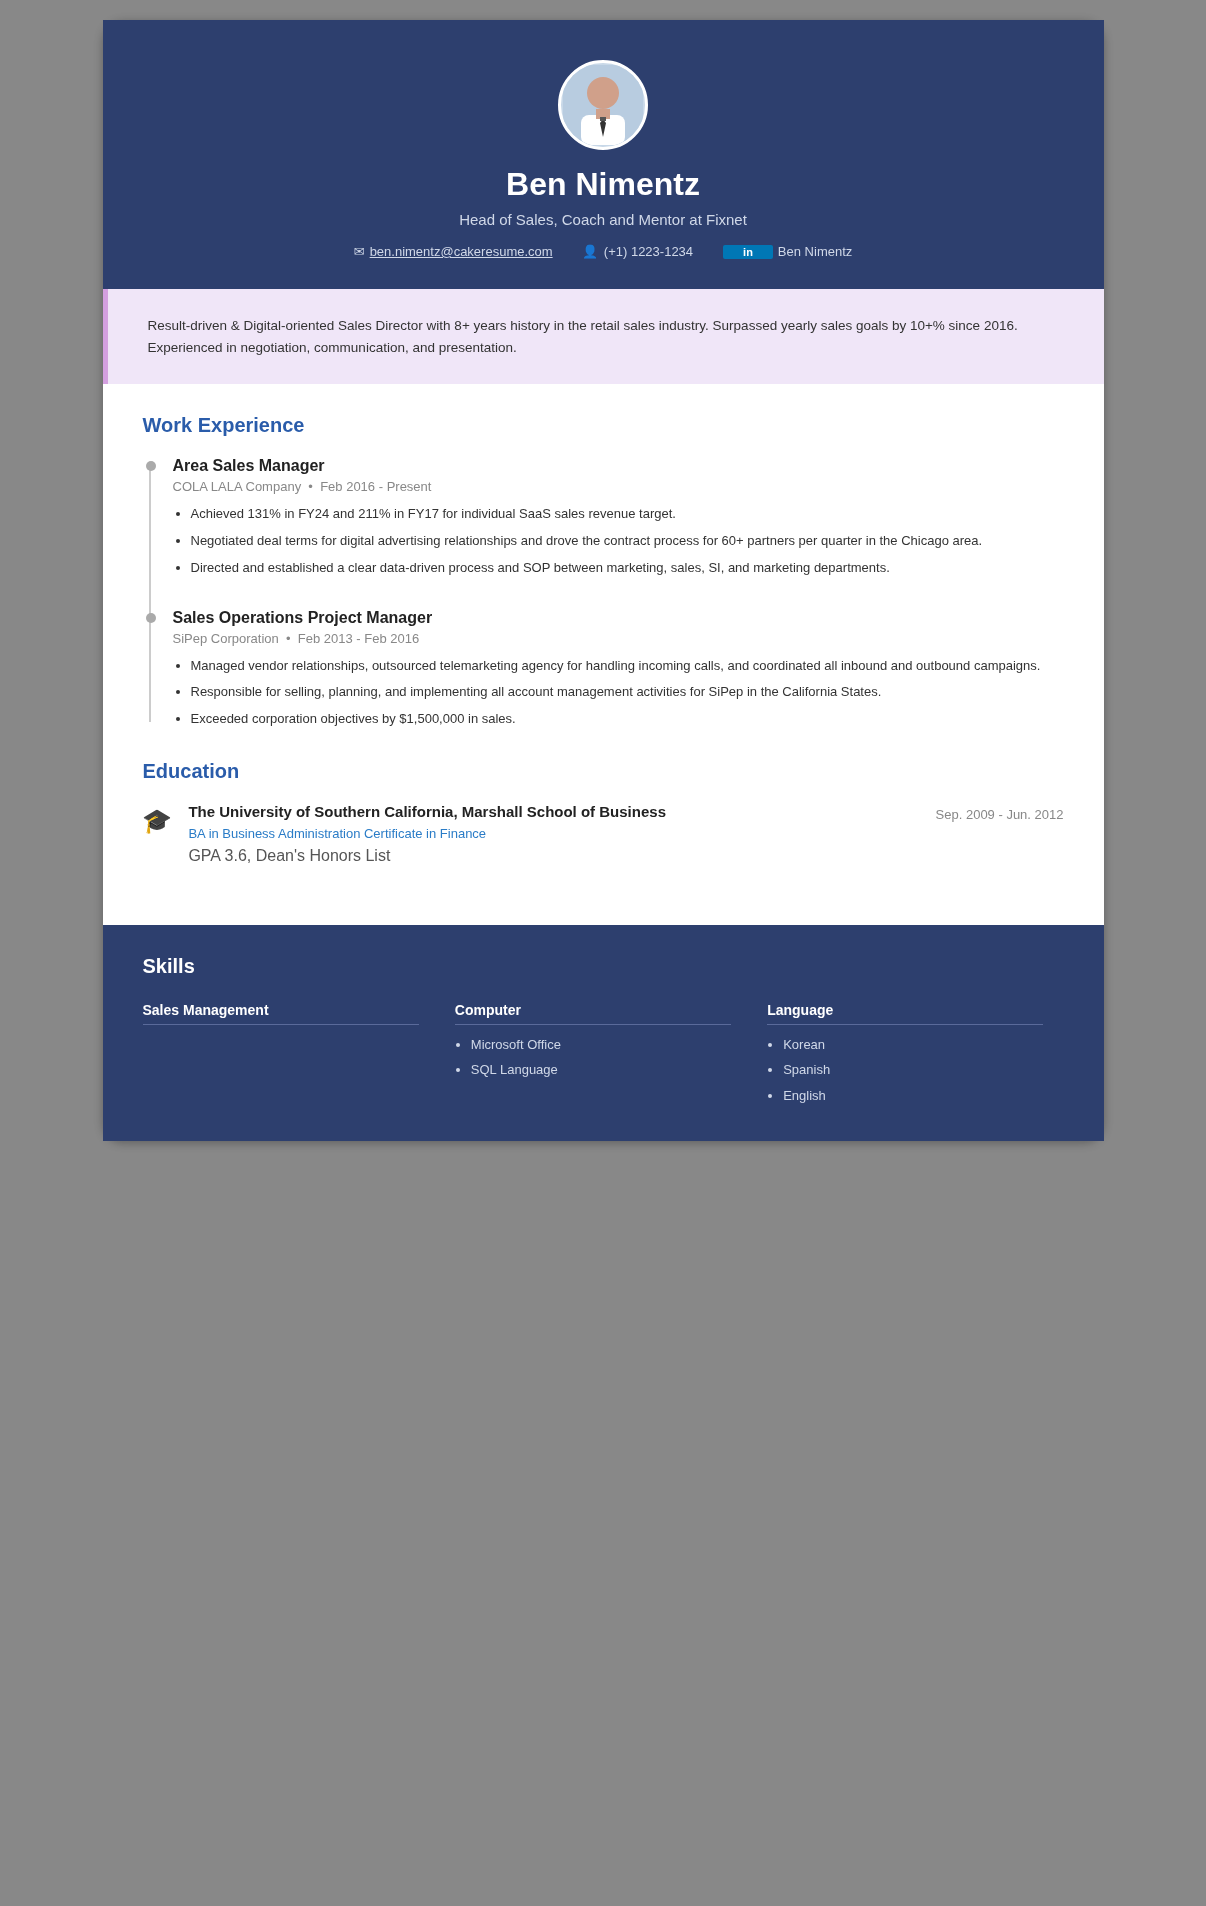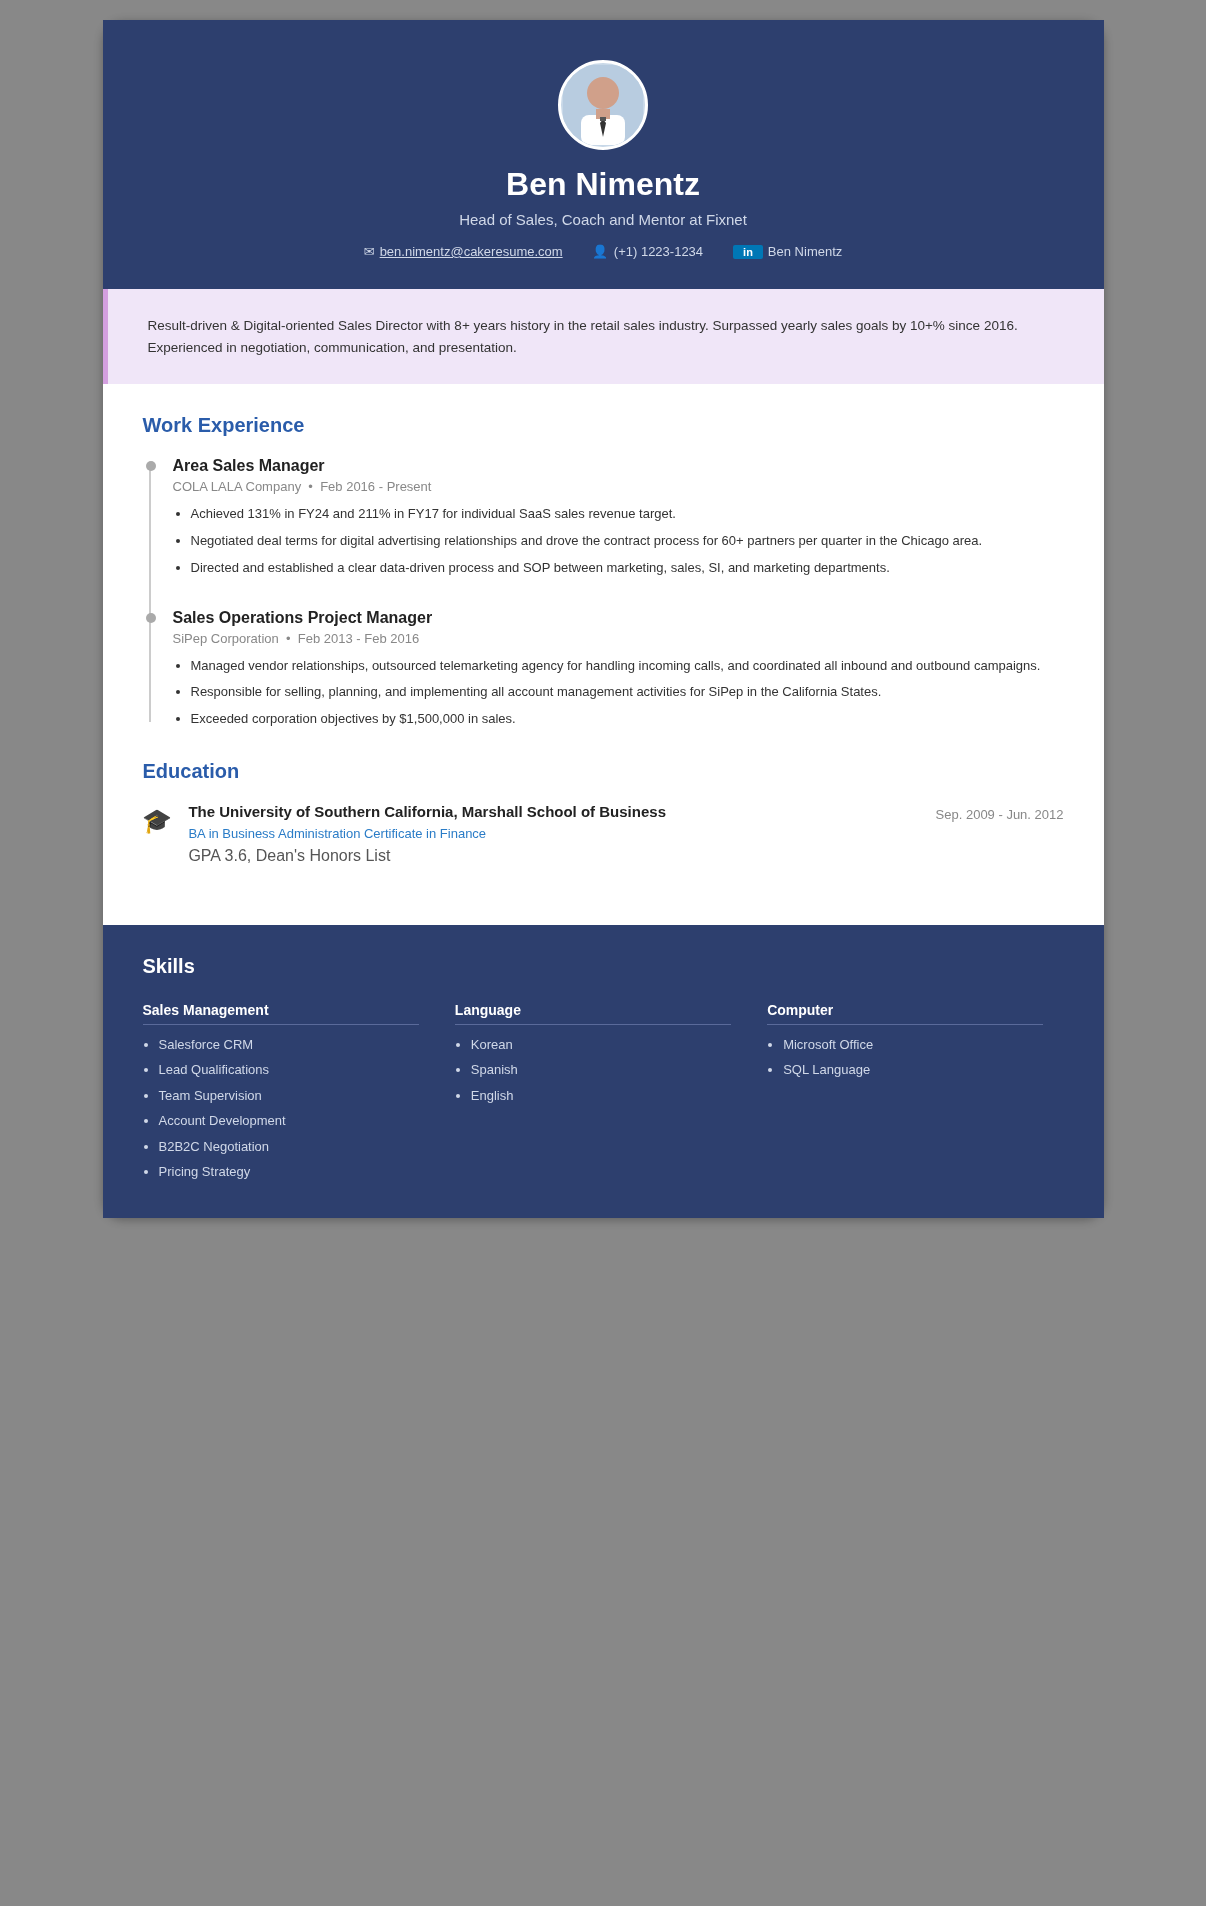--- a/index.html
+++ b/index.html
@@ -252,7 +252,7 @@
         <span>(+1) 1223-1234</span>
       </div>
       <div class="contact-item">
-        <span style="background:#0077b5;color:#fff;padding:1px 10px;font-size:11px;border-radius:2px;font-weight:bold;">in</span>
+        <span style="background:#0077b5;color:#fff;padding:1px 20px;font-size:11px;border-radius:2px;font-weight:bold;">in</span>
         <span>Ben Nimentz</span>
       </div>
     </div>

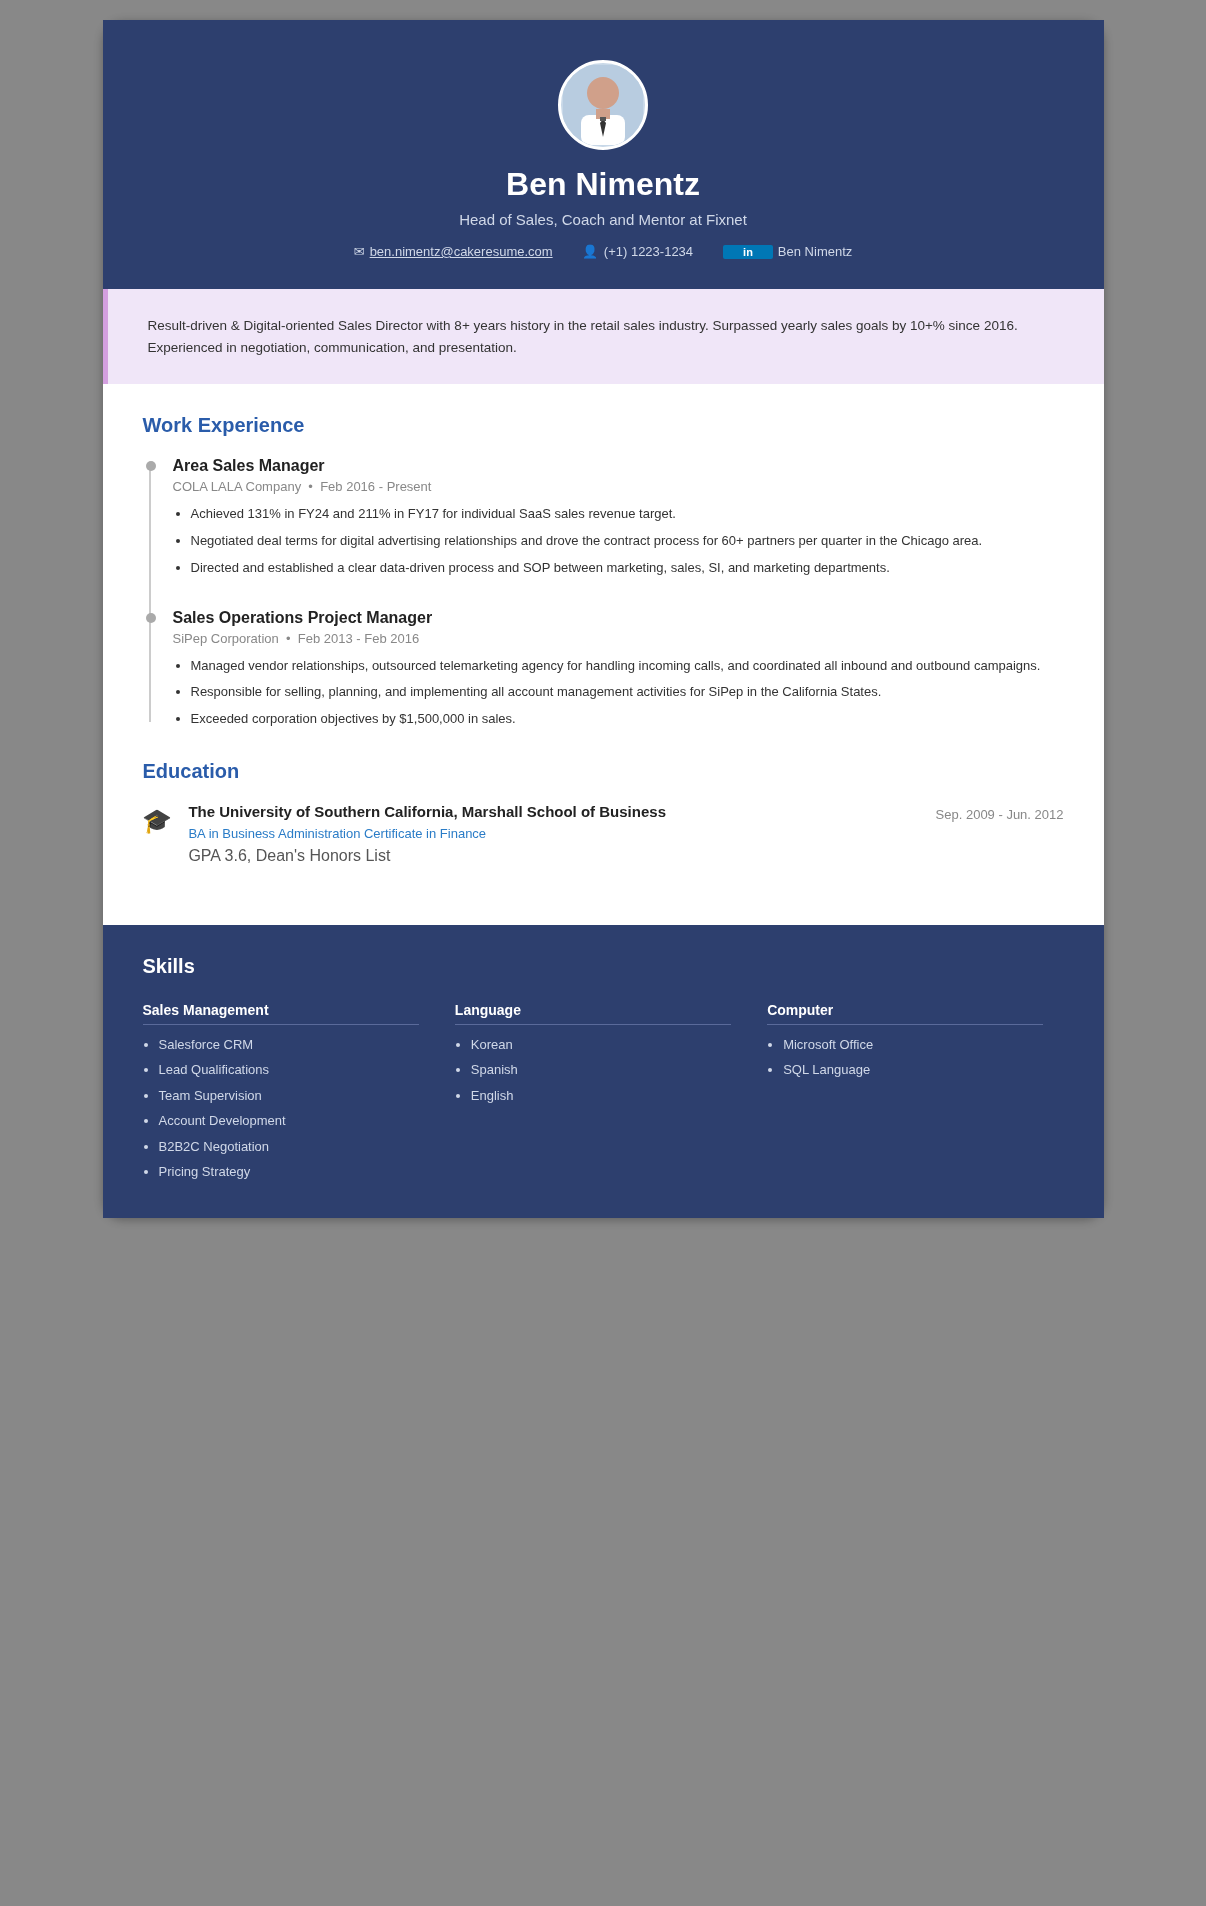--- a/index.html
+++ b/index.html
@@ -335,6 +335,14 @@
       </div>
 
       <div class="skills-col">
+        <div class="skills-col-title">Computer</div>
+        <ul class="skills-list">
+          <li>Microsoft Office</li>
+          <li>SQL Language</li>
+        </ul>
+      </div>
+
+      <div class="skills-col">
         <div class="skills-col-title">Language</div>
         <ul class="skills-list">
           <li>Korean</li>
@@ -343,14 +351,6 @@
         </ul>
       </div>
 
-      <div class="skills-col">
-        <div class="skills-col-title">Computer</div>
-        <ul class="skills-list">
-          <li>Microsoft Office</li>
-          <li>SQL Language</li>
-        </ul>
-      </div>
-
     </div>
   </div>
 

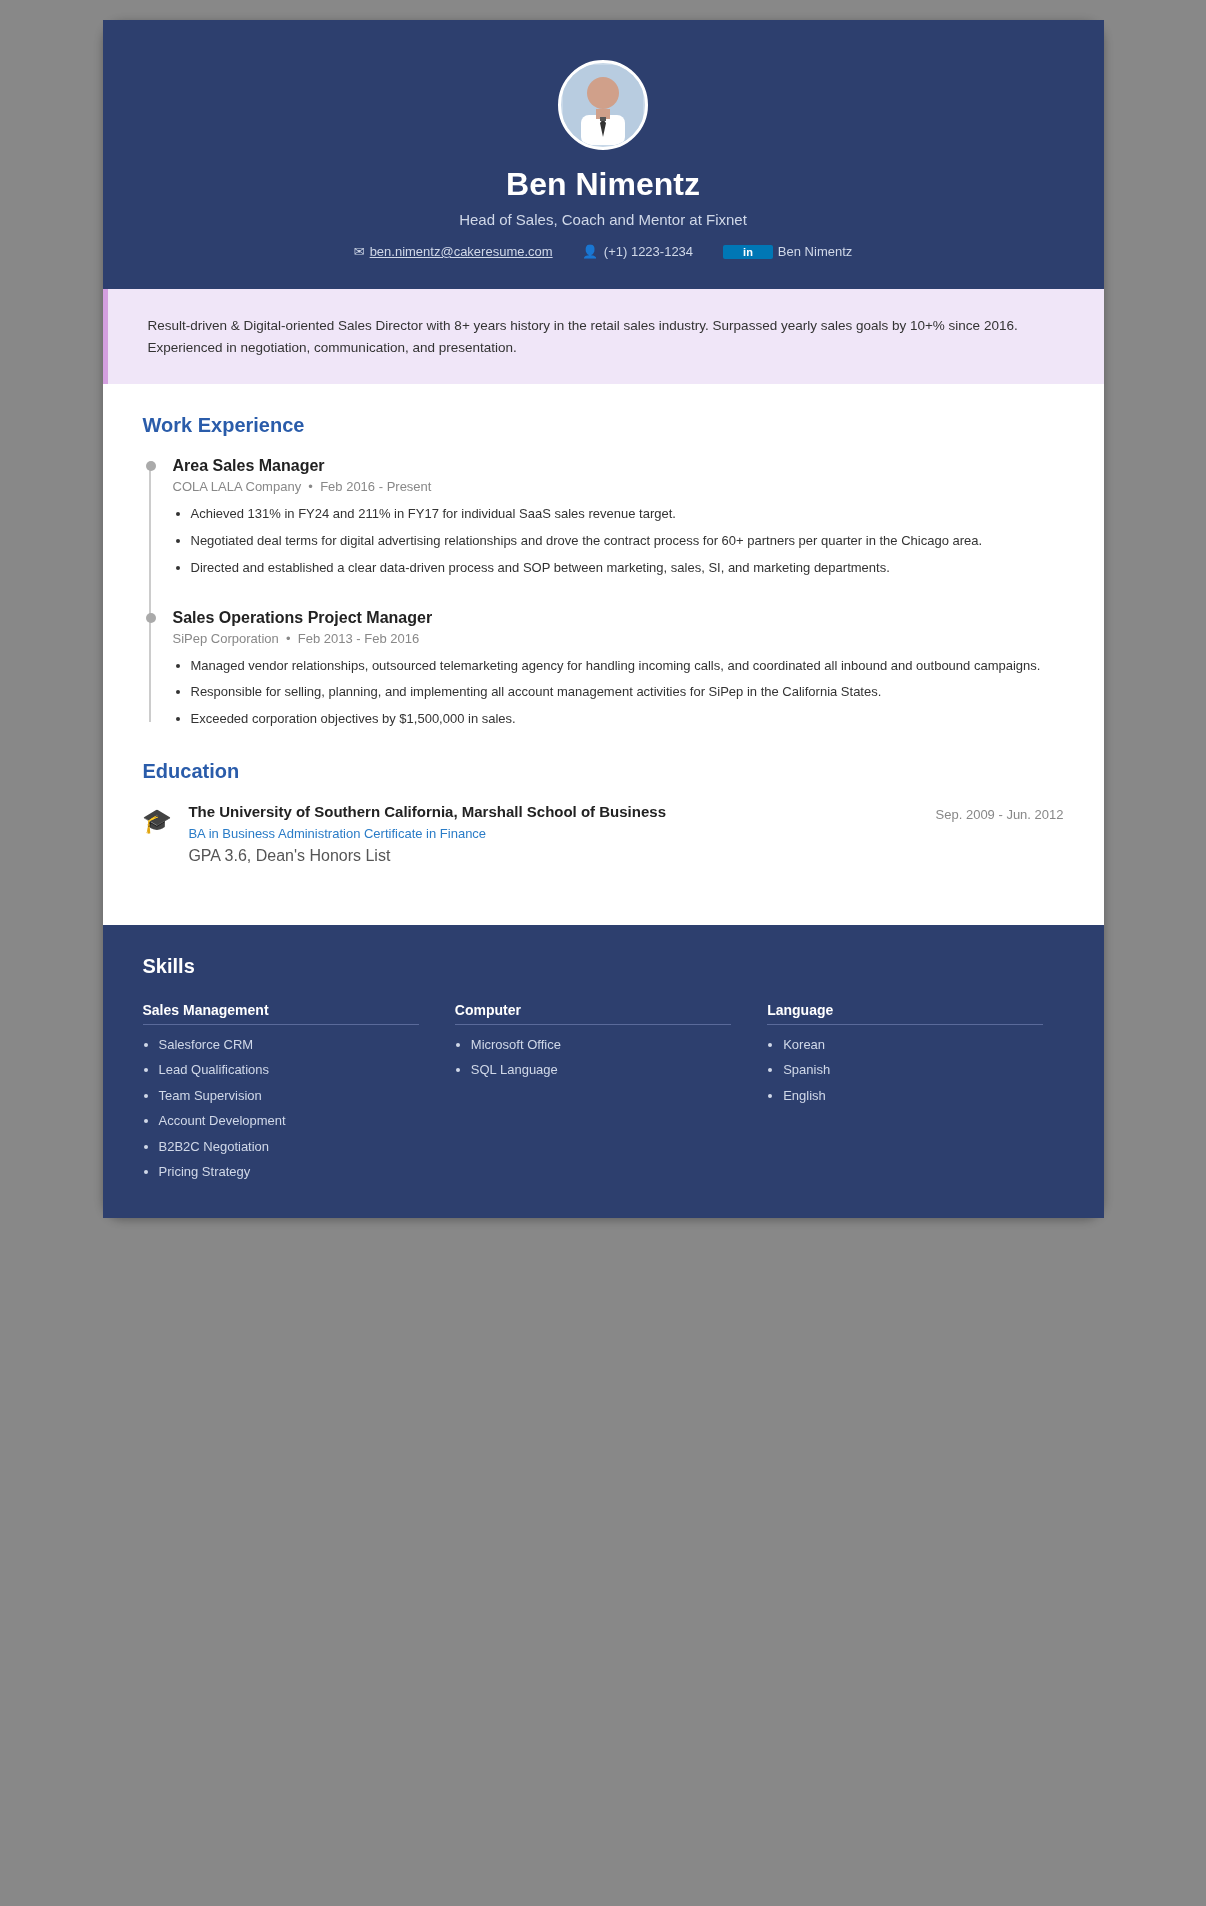--- a/index.html
+++ b/index.html
@@ -324,14 +324,6 @@
 
       <div class="skills-col">
         <div class="skills-col-title">Sales Management</div>
-        <ul class="skills-list">
-          <li>Salesforce CRM</li>
-          <li>Lead Qualifications</li>
-          <li>Team Supervision</li>
-          <li>Account Development</li>
-          <li>B2B2C Negotiation</li>
-          <li>Pricing Strategy</li>
-        </ul>
       </div>
 
       <div class="skills-col">

